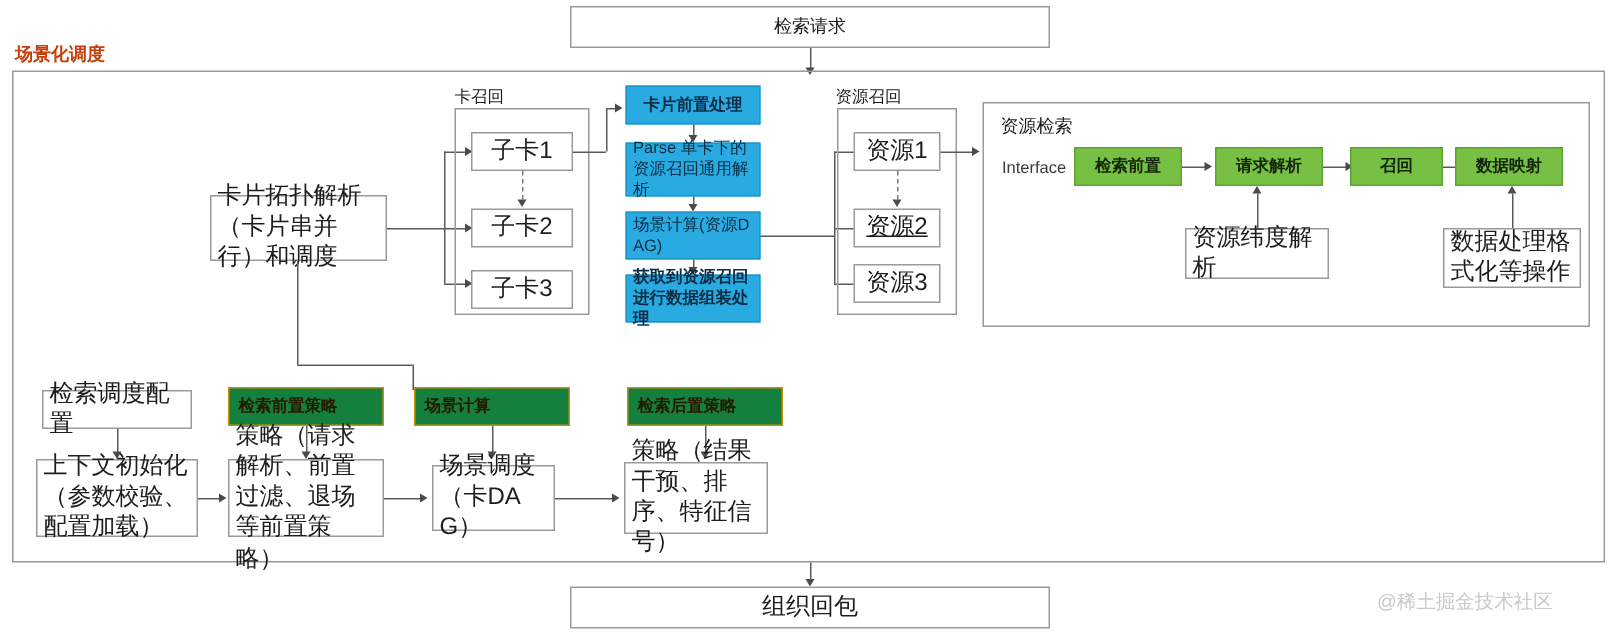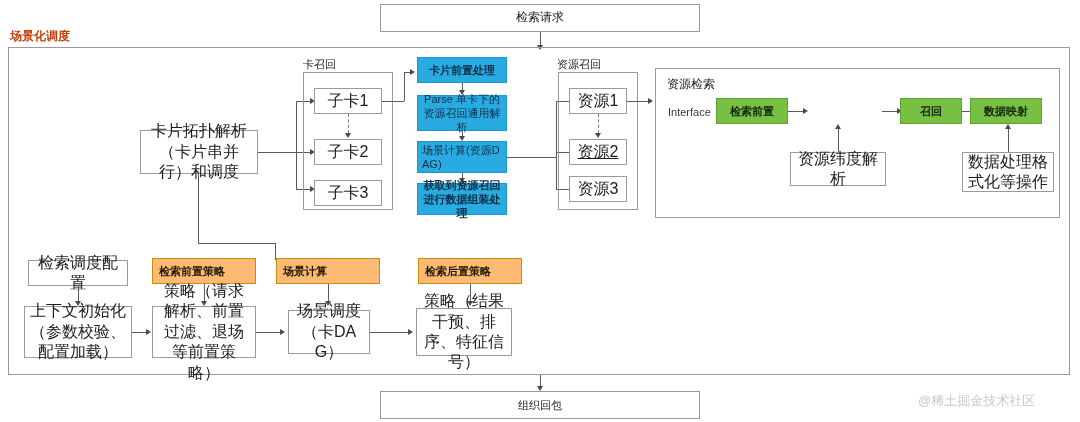--- a/index.html
+++ b/index.html
@@ -23,7 +23,7 @@
     display:flex;
     align-items:center;
     justify-content:center;
-    text-align:center;
+    text-align:left;
     line-height:1.28;
     white-space:pre-wrap;
     word-break:break-all;

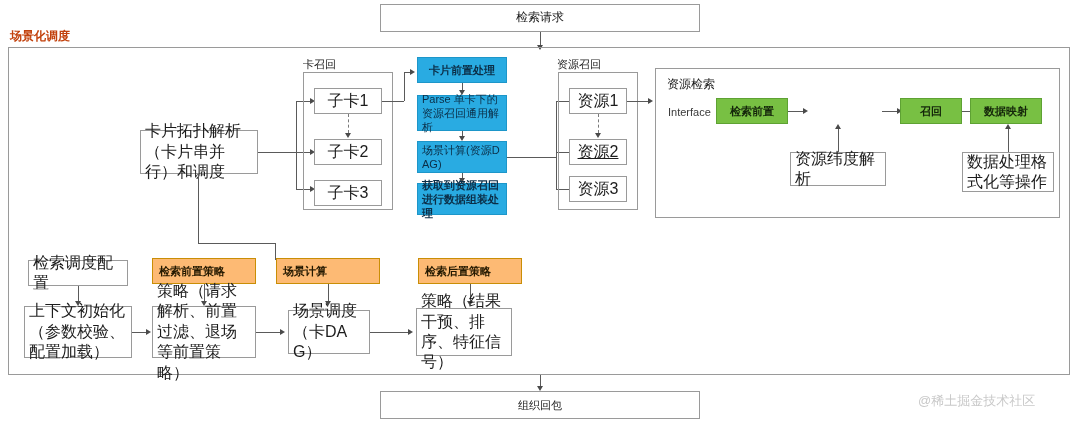--- a/index.html
+++ b/index.html
@@ -199,6 +199,7 @@
   <div class="conn h" style="left:788px;top:111px;width:17px;"></div>
   <div class="arrow arrow-r" style="left:803px;top:107.5px;"></div>
 
+  <div class="node green" style="left:810px;top:98px;width:72px;height:26px;">请求解析</div>
   <div class="conn h" style="left:882px;top:111px;width:17px;"></div>
   <div class="arrow arrow-r" style="left:897px;top:107.5px;"></div>
 

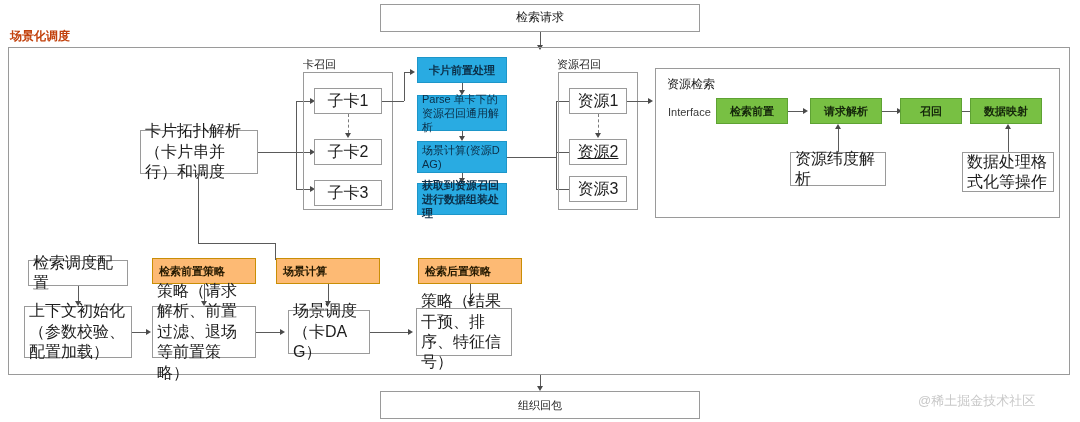--- a/index.html
+++ b/index.html
@@ -52,7 +52,7 @@
     padding:2px 4px;
   }
   .orange{
-    background:#fdba74;
+    background:#15803d;
     border:1px solid #c98e06;
     color:#241900;
     font-size:11px;

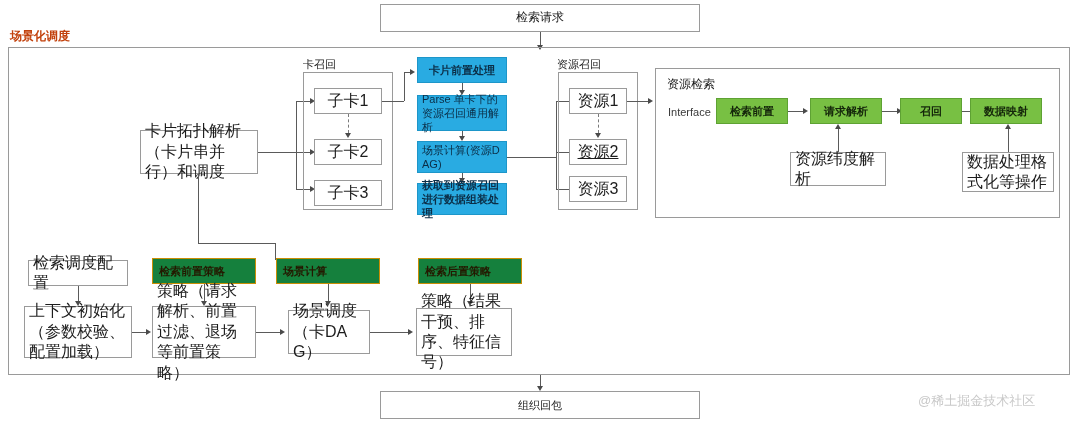--- a/index.html
+++ b/index.html
@@ -251,7 +251,7 @@
   <div class="conn v" style="left:540px;top:375px;height:12px;"></div>
   <div class="arrow arrow-d" style="left:536.5px;top:386px;"></div>
 
-  <div class="node plain" style="left:380px;top:391px;width:320px;height:28px;font-size:11px;">组织回包</div>
+  <div class="node plain" style="left:380px;top:391px;width:320px;height:28px;font-size:16px;">组织回包</div>
 
   <div class="watermark" style="left:918px;top:392px;">@稀土掘金技术社区</div>
 

